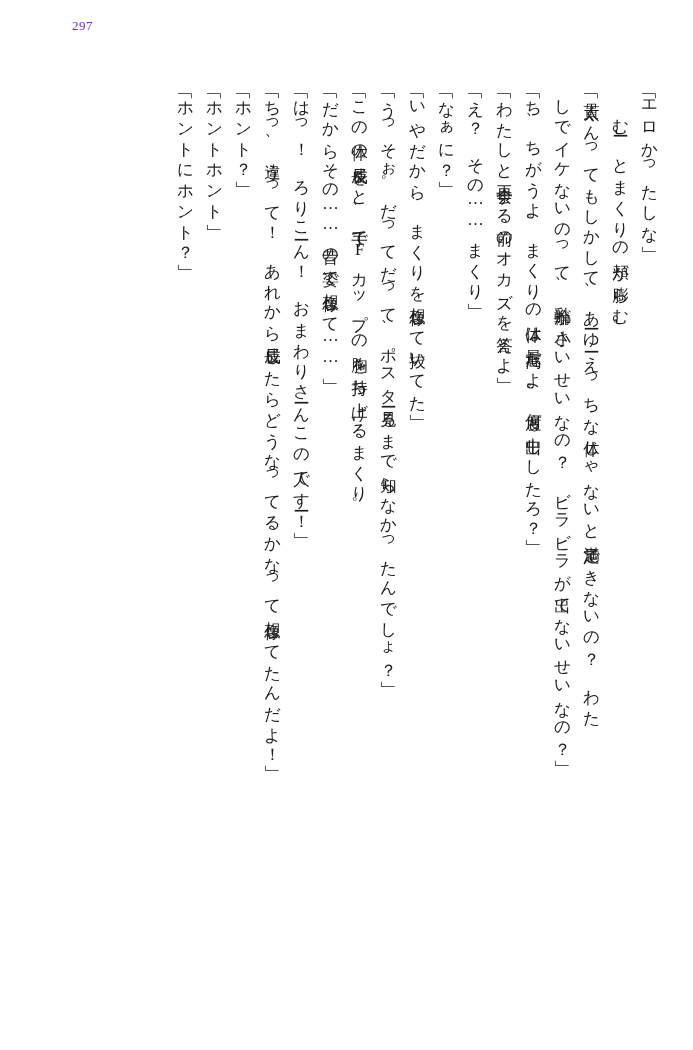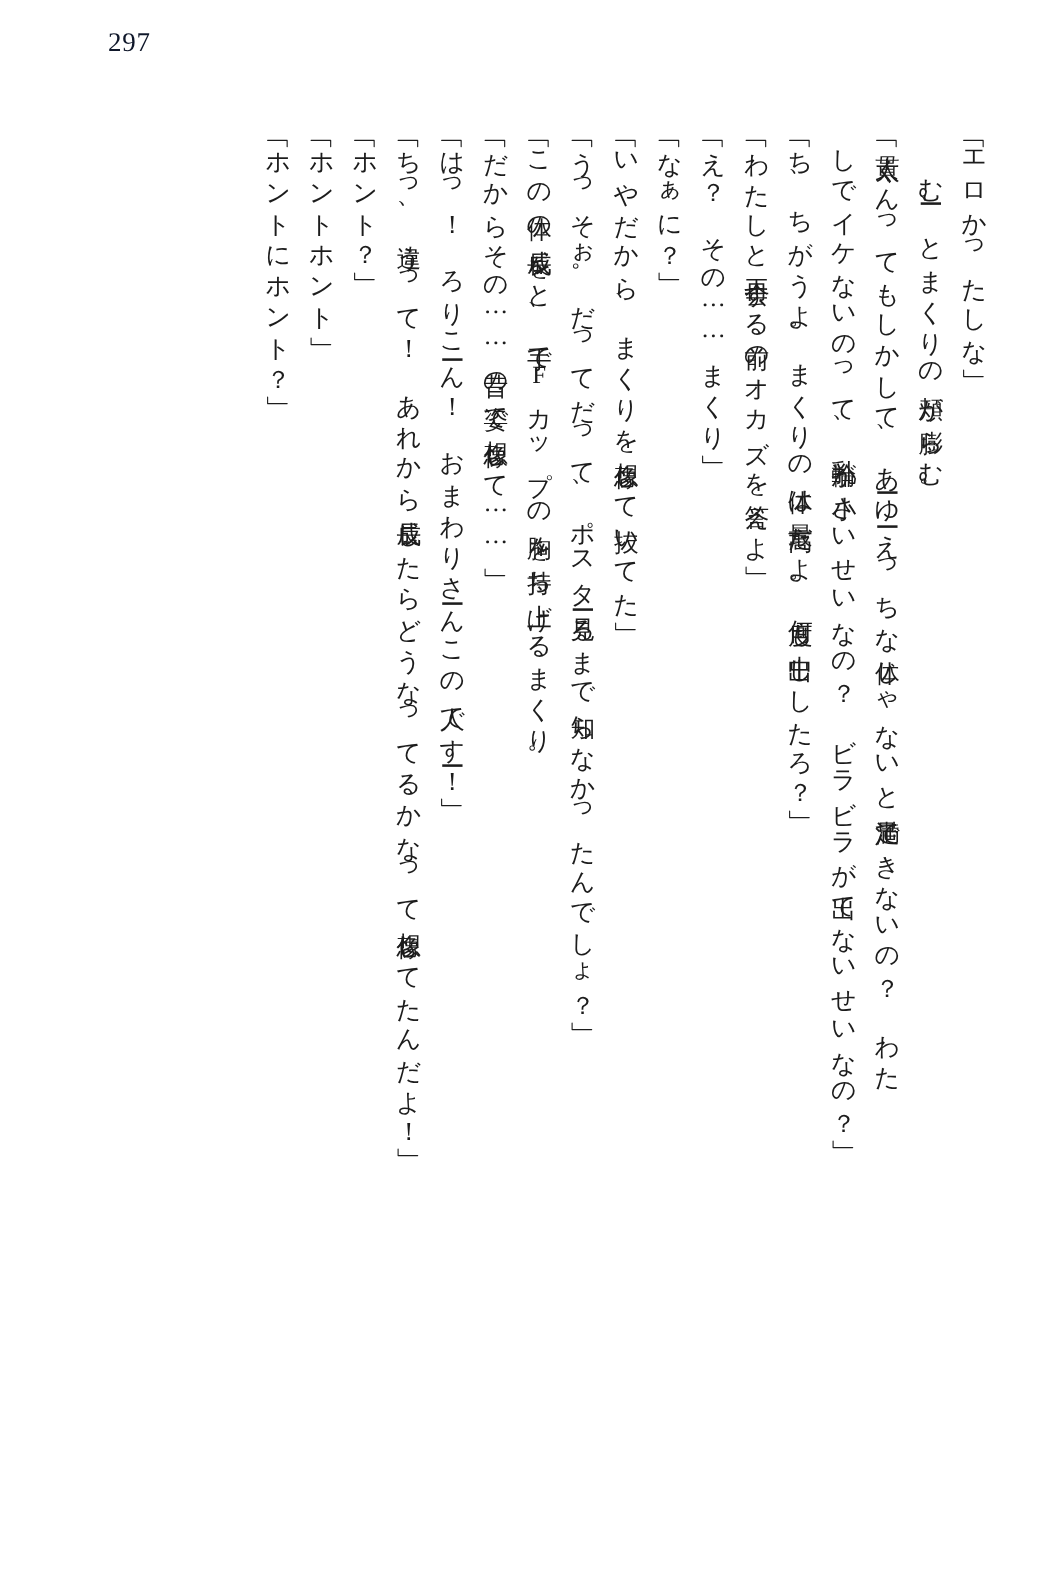--- a/index.html
+++ b/index.html
@@ -25,9 +25,9 @@
     position: absolute;
     top: 18px;
     left: 72px;
-    font-size: 18px;
+    font-size: 13px;
     letter-spacing: 0.5px;
-    color: #0f172a;
+    color: #6d28d9;
     font-family: "Liberation Serif", "DejaVu Serif", serif;
   }
   .text-block {

